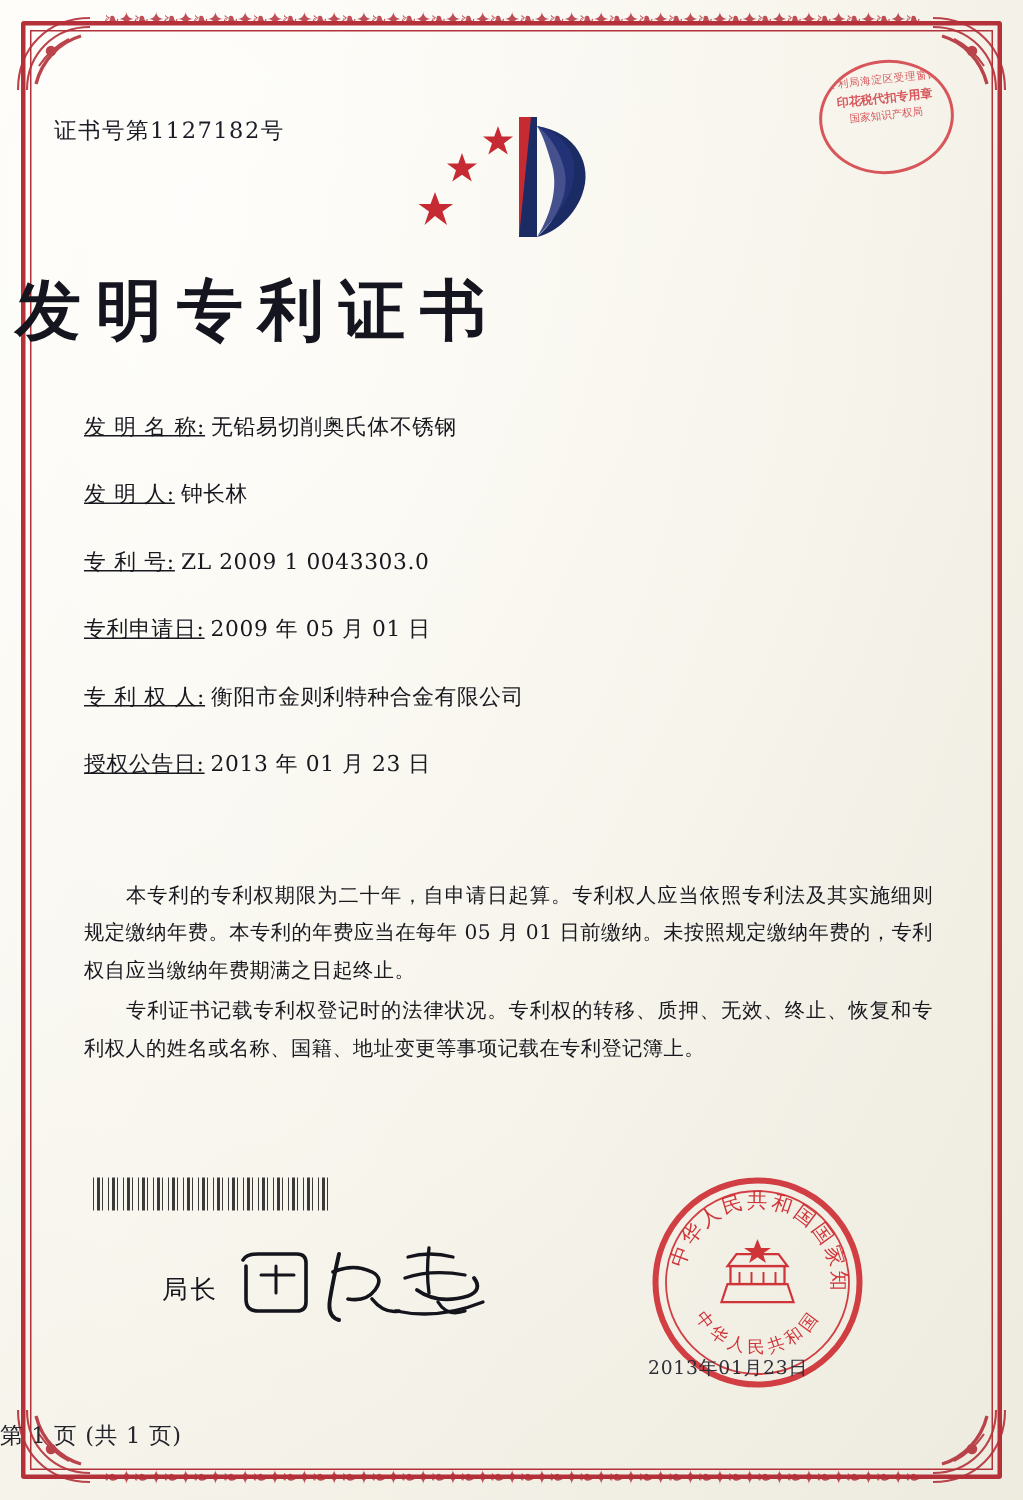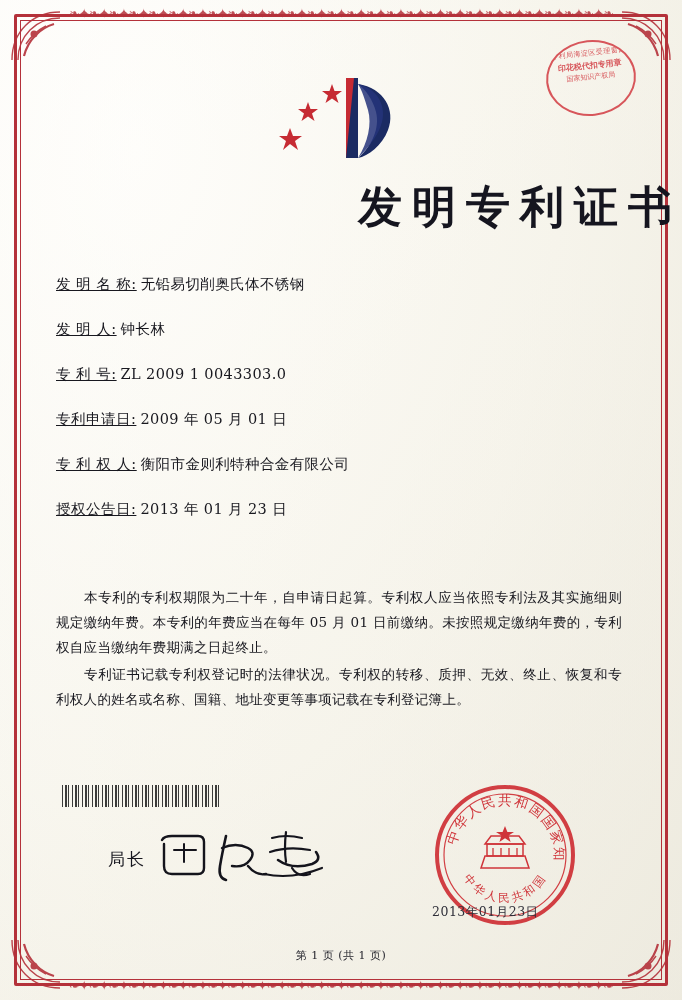--- a/index.html
+++ b/index.html
@@ -313,6 +313,7 @@
     </svg>
   </div>
 
+  <div class="cert-no">证书号第1127182号</div>
 
   <div class="emblem">
     <svg viewBox="0 0 130 105" width="130" height="105">

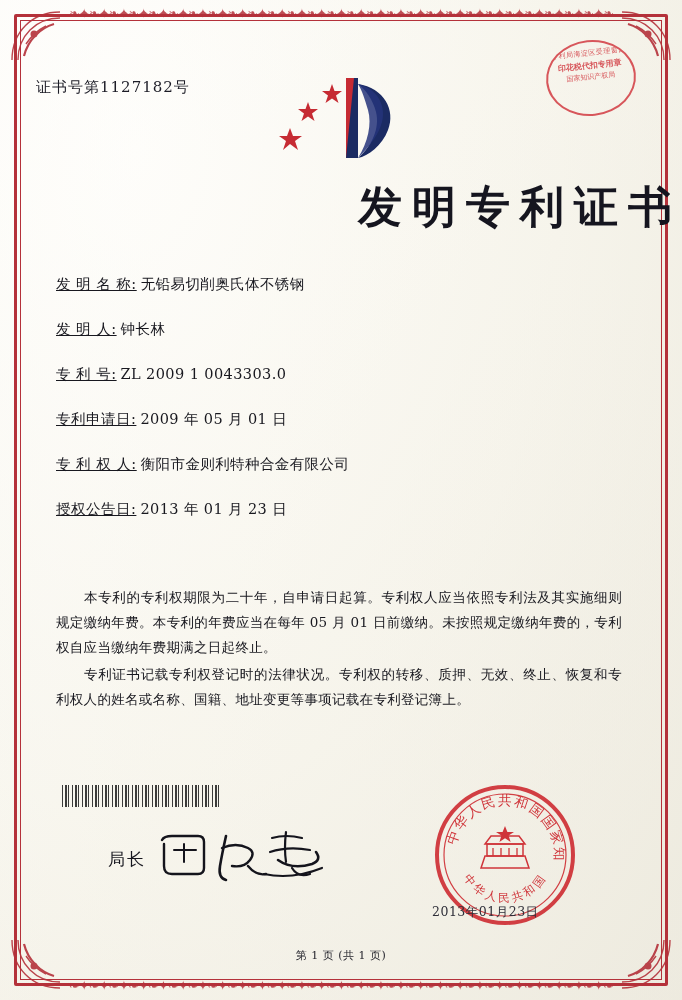--- a/index.html
+++ b/index.html
@@ -139,7 +139,7 @@
     left: 0;
     right: 0;
     top: 178px;
-    text-align: right;
+    text-align: left;
     font-family: "DejaVu Serif", serif;
     font-weight: bold;
     font-size: 44px;

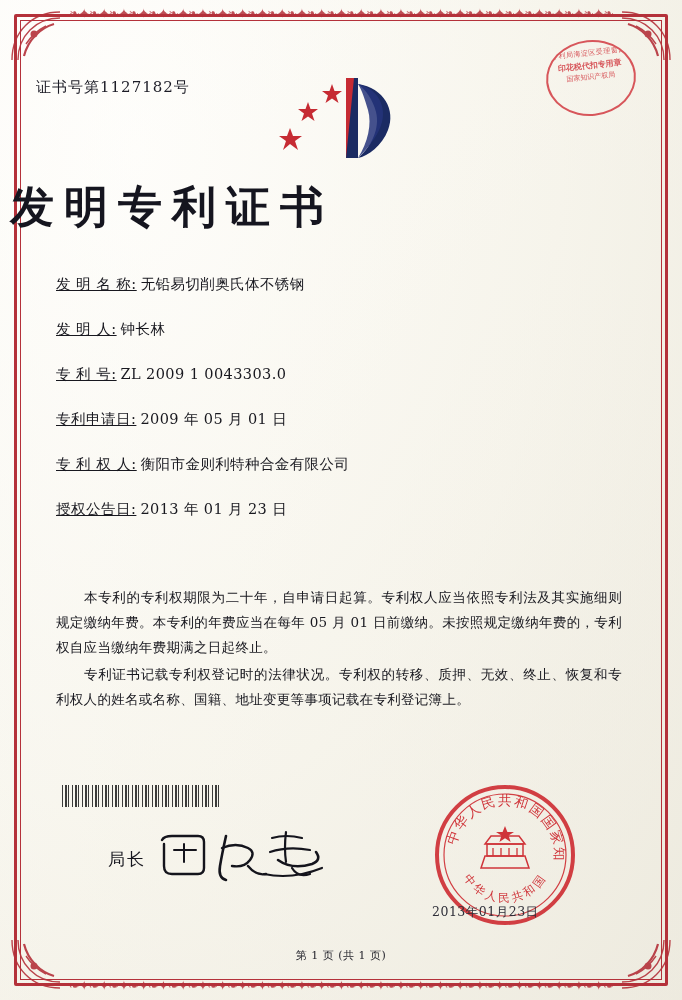--- a/index.html
+++ b/index.html
@@ -258,9 +258,8 @@
     left: 0;
     right: 0;
     top: 948px;
-    text-align: center;
-    font-family: "DejaVu Serif", serif;
-    font-size: 11px;
+    font-family: "DejaVu Serif", serif;
+    font-size: 15px;
     color: #24242c;
     letter-spacing: .5px;
   }

